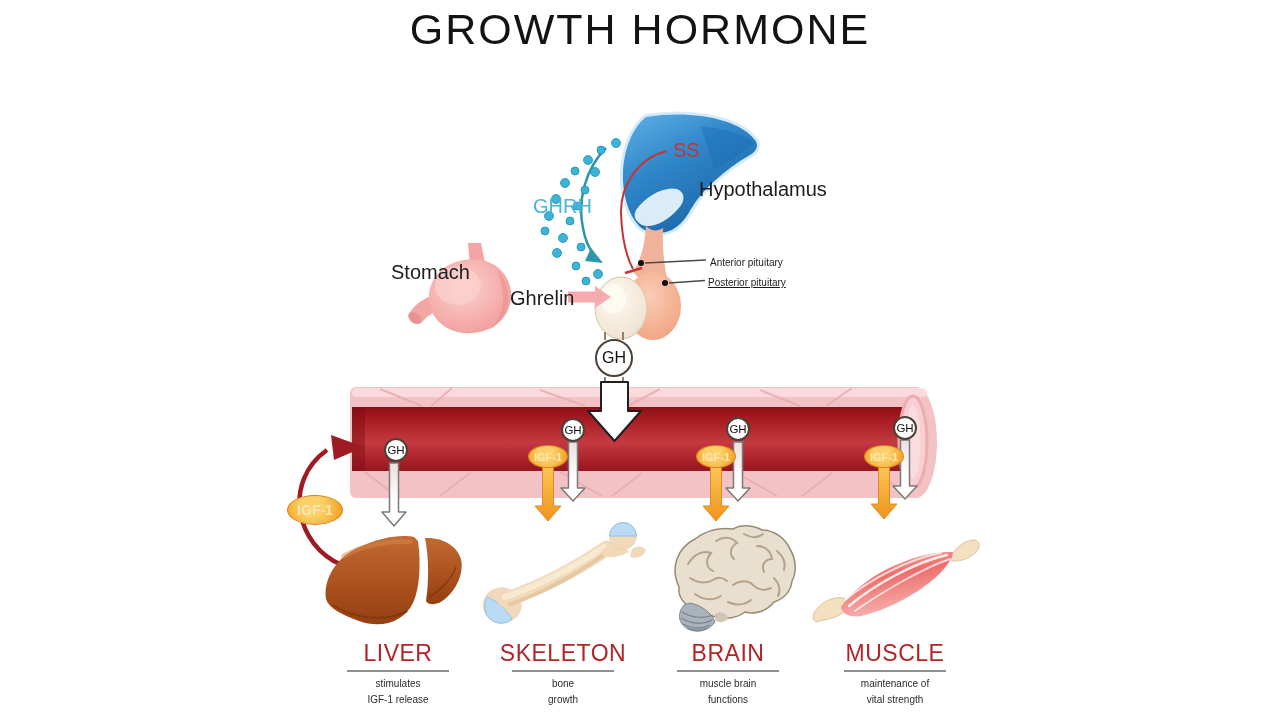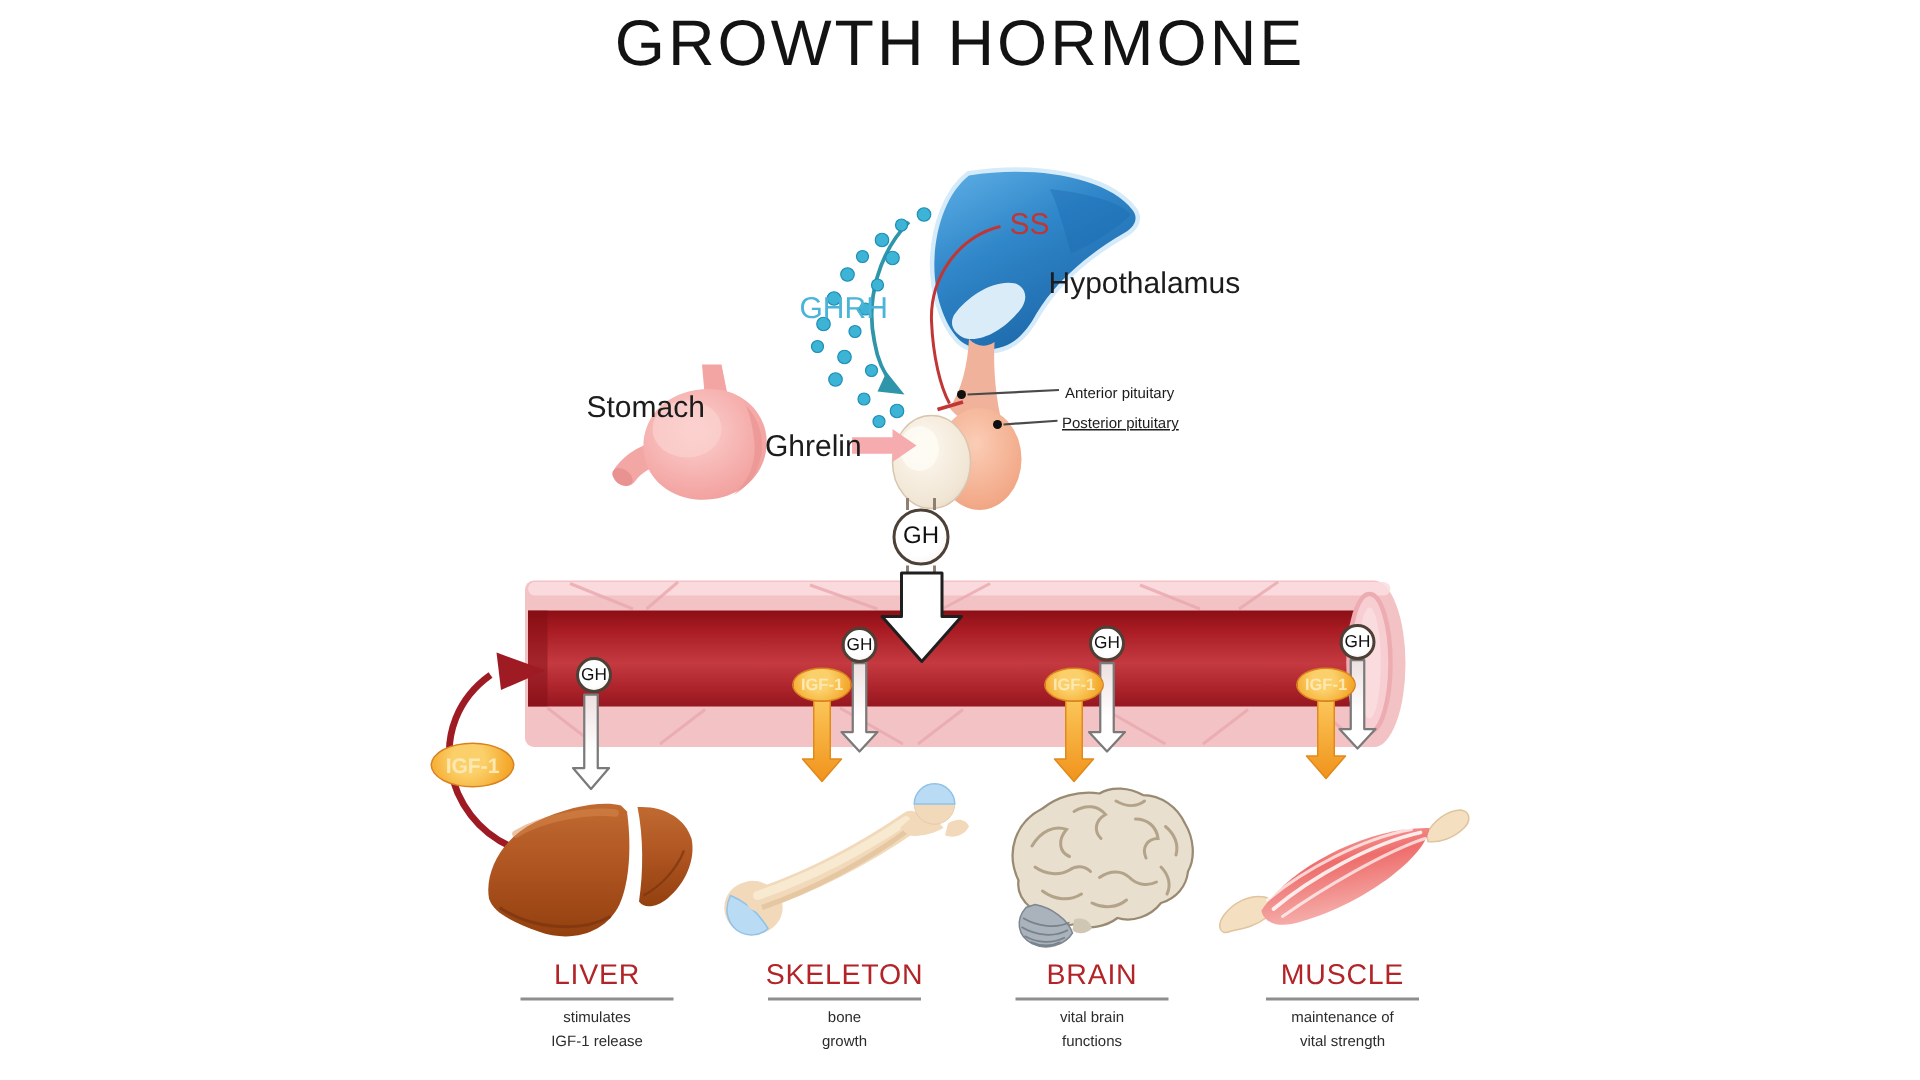--- a/index.html
+++ b/index.html
@@ -34,7 +34,7 @@
   .igf-main{width:56px;height:30px;font-size:14px;left:287px;top:495px;}
   .igf-sm{width:40px;height:23px;font-size:11px;}
   .target{width:160px;text-align:center;top:640px;}
-  .target h3{margin:0;font-size:19px;font-weight:400;color:#b22428;letter-spacing:.5px;}
+  .target h3{margin:0;font-size:23px;font-weight:400;color:#b22428;letter-spacing:.5px;}
   .target .rule{width:102px;height:1.5px;background:#8e8e8e;margin:3px auto 4px auto;}
   .target .desc{font-size:10px;line-height:16.5px;color:#2c2c2c;}
 </style>

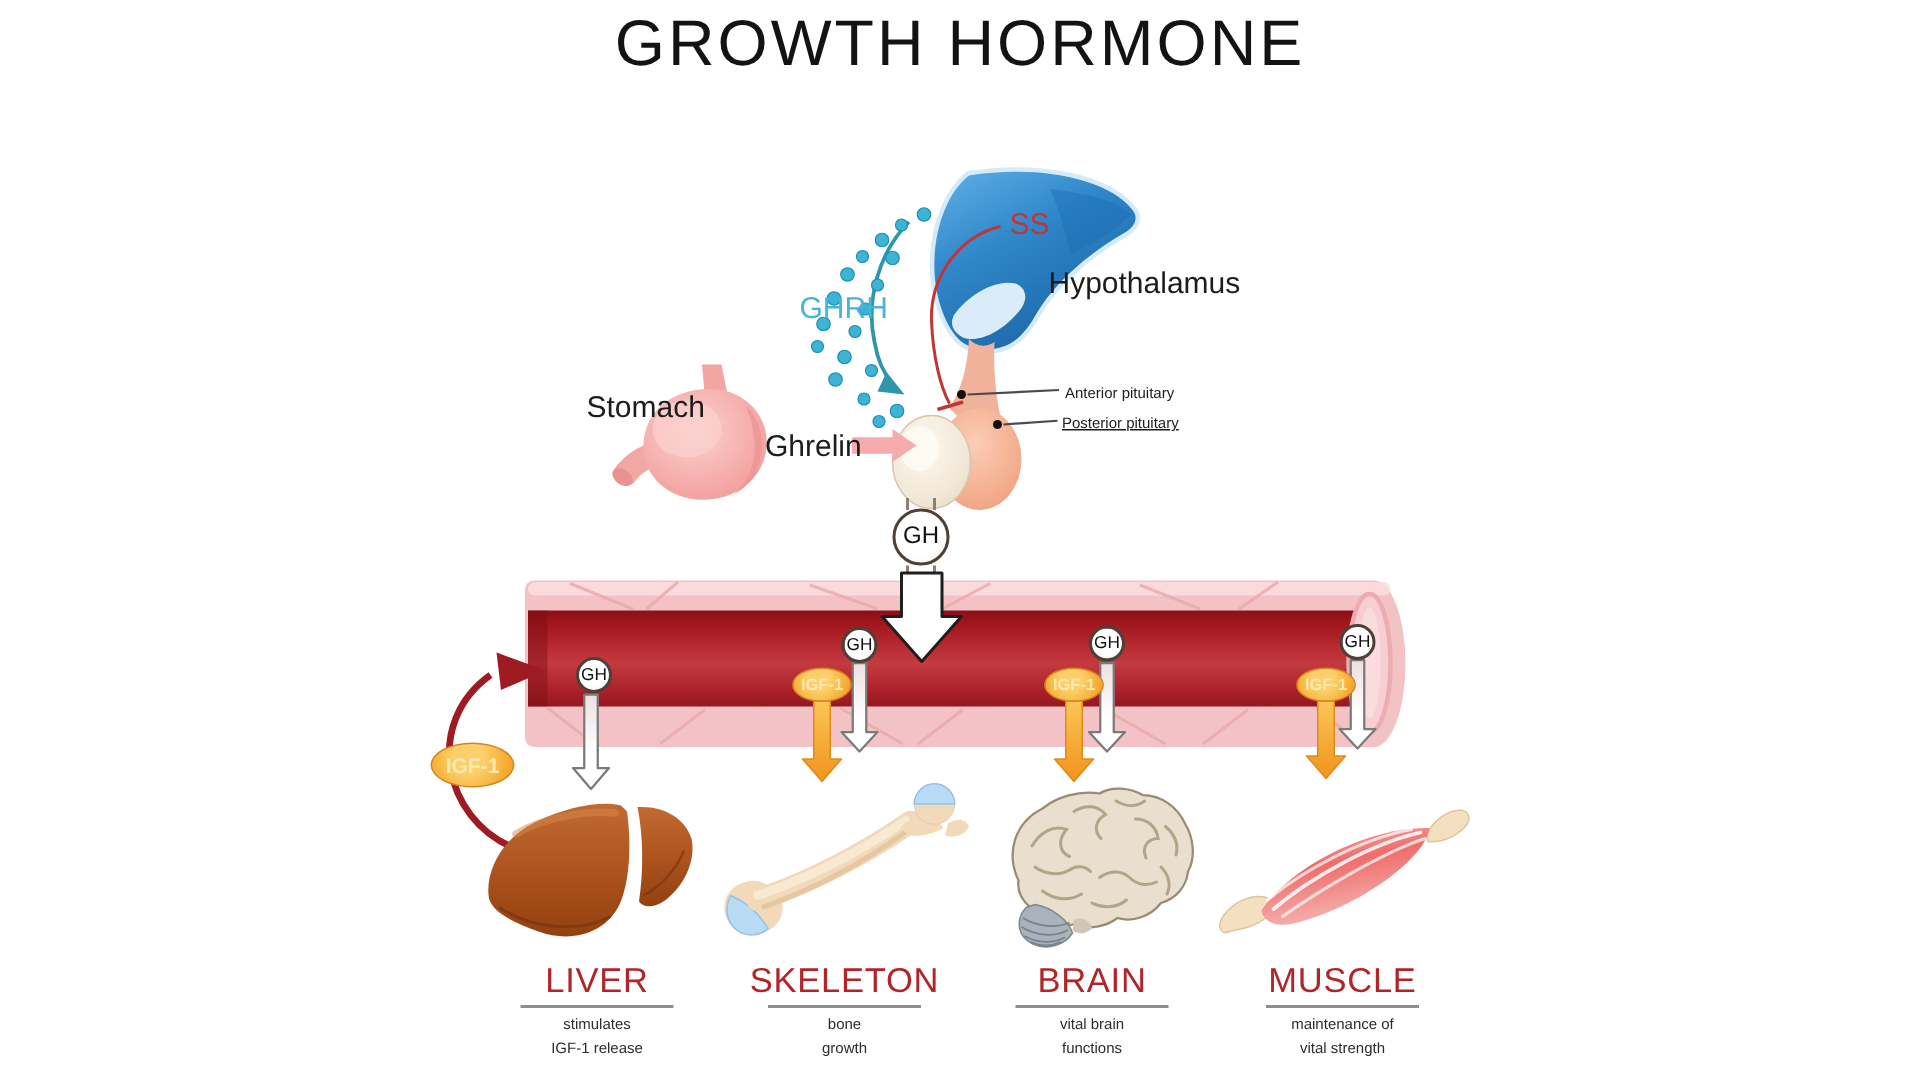--- a/index.html
+++ b/index.html
@@ -306,7 +306,7 @@
 <div class="abs target" style="left:648px;">
   <h3>BRAIN</h3>
   <div class="rule"></div>
-  <div class="desc">vital brain</div>
+  <div class="desc">muscle brain</div>
   <div class="desc">functions</div>
 </div>
 <div class="abs target" style="left:815px;">

